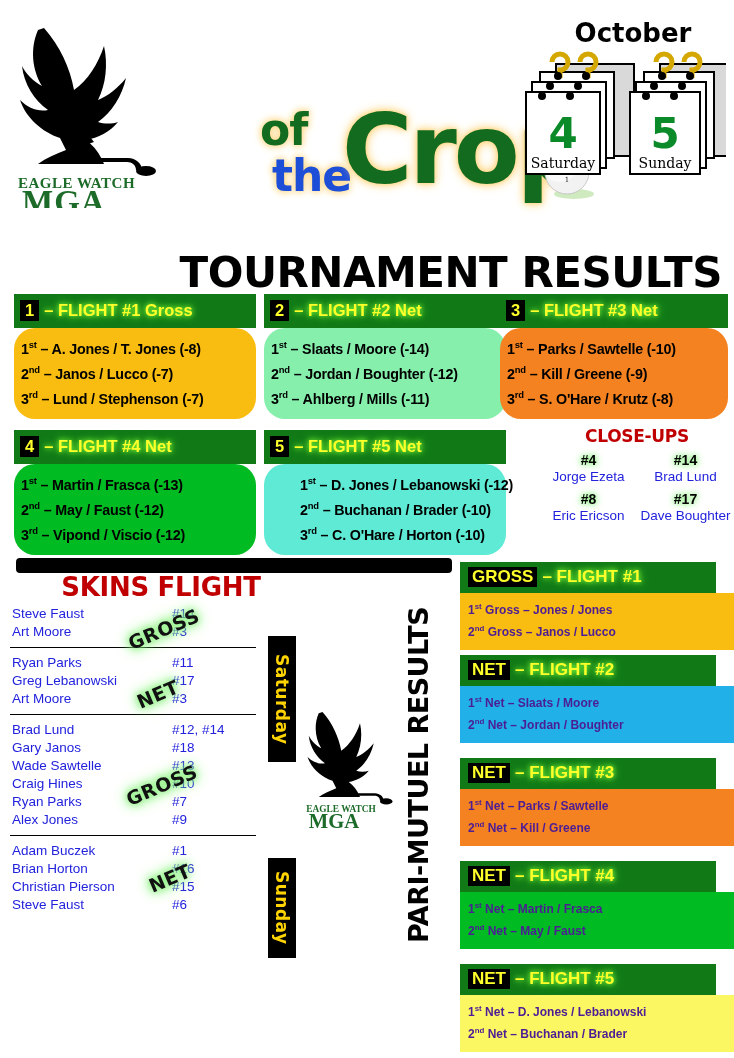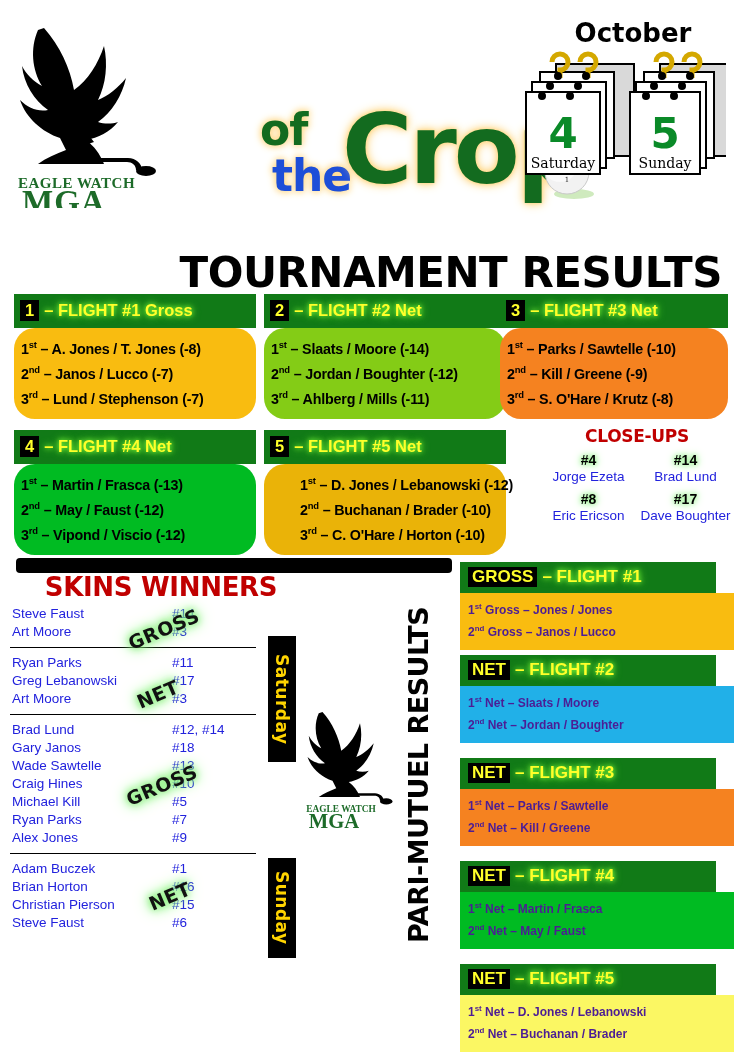--- a/index.html
+++ b/index.html
@@ -241,7 +241,7 @@
           <span class="fc-num">2</span>
           <span>– FLIGHT #2 Net</span>
         </div>
-        <div class="fc-body" style="background: #84cc16;">
+        <div class="fc-body" style="background: #86efac;">
           <div class="fc-row">1<sup>st</sup> – Slaats / Moore (-14)</div>
           <div class="fc-row">2<sup>nd</sup> – Jordan / Boughter (-12)</div>
           <div class="fc-row">3<sup>rd</sup> – Ahlberg / Mills (-11)</div>

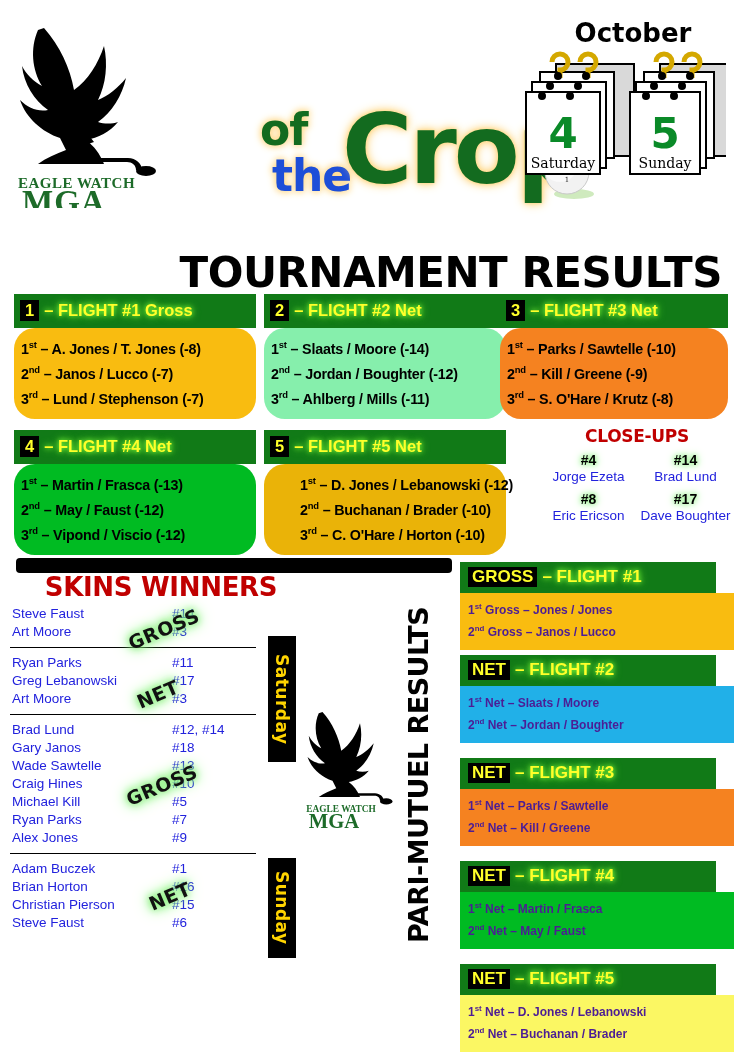--- a/index.html
+++ b/index.html
@@ -274,7 +274,7 @@
           <span class="fc-num">5</span>
           <span>– FLIGHT #5 Net</span>
         </div>
-        <div class="fc-body" style="background: #eab308; padding-left: 36px;">
+        <div class="fc-body" style="background: #5eead4; padding-left: 36px;">
           <div class="fc-row">1<sup>st</sup> – D. Jones / Lebanowski (-12)</div>
           <div class="fc-row">2<sup>nd</sup> – Buchanan / Brader (-10)</div>
           <div class="fc-row">3<sup>rd</sup> – C. O'Hare / Horton (-10)</div>

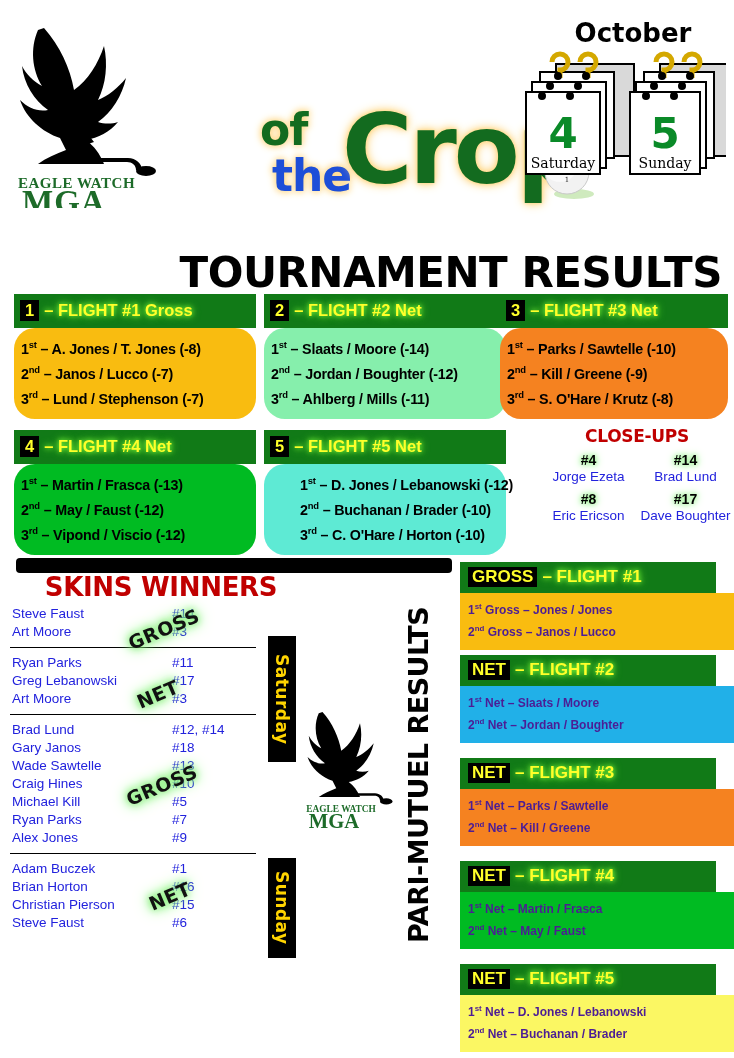--- a/index.html
+++ b/index.html
@@ -305,7 +305,7 @@
   </div>
 
   <div class="skins-bar"></div>
-  <div class="skins-title">SKINS WINNERS</div>
+  <div class="skins-title">SKINS FLIGHT</div>
   <div class="skins-list" id="skins-host">
       <div class="sk-group" style="position: relative;">
         <div class="sk-row">

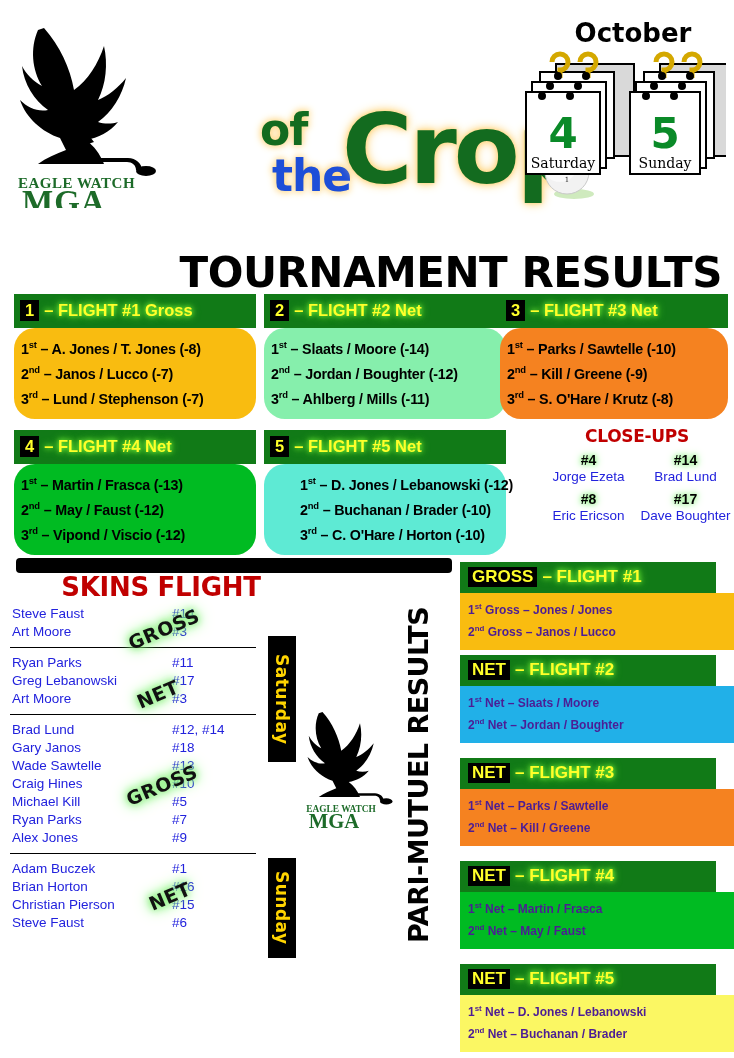--- a/index.html
+++ b/index.html
@@ -353,10 +353,6 @@
           <div class="sk-hole">#10</div>
         </div>
         <div class="sk-row">
-          <div class="sk-name">Michael Kill</div>
-          <div class="sk-hole">#5</div>
-        </div>
-        <div class="sk-row">
           <div class="sk-name">Ryan Parks</div>
           <div class="sk-hole">#7</div>
         </div>

